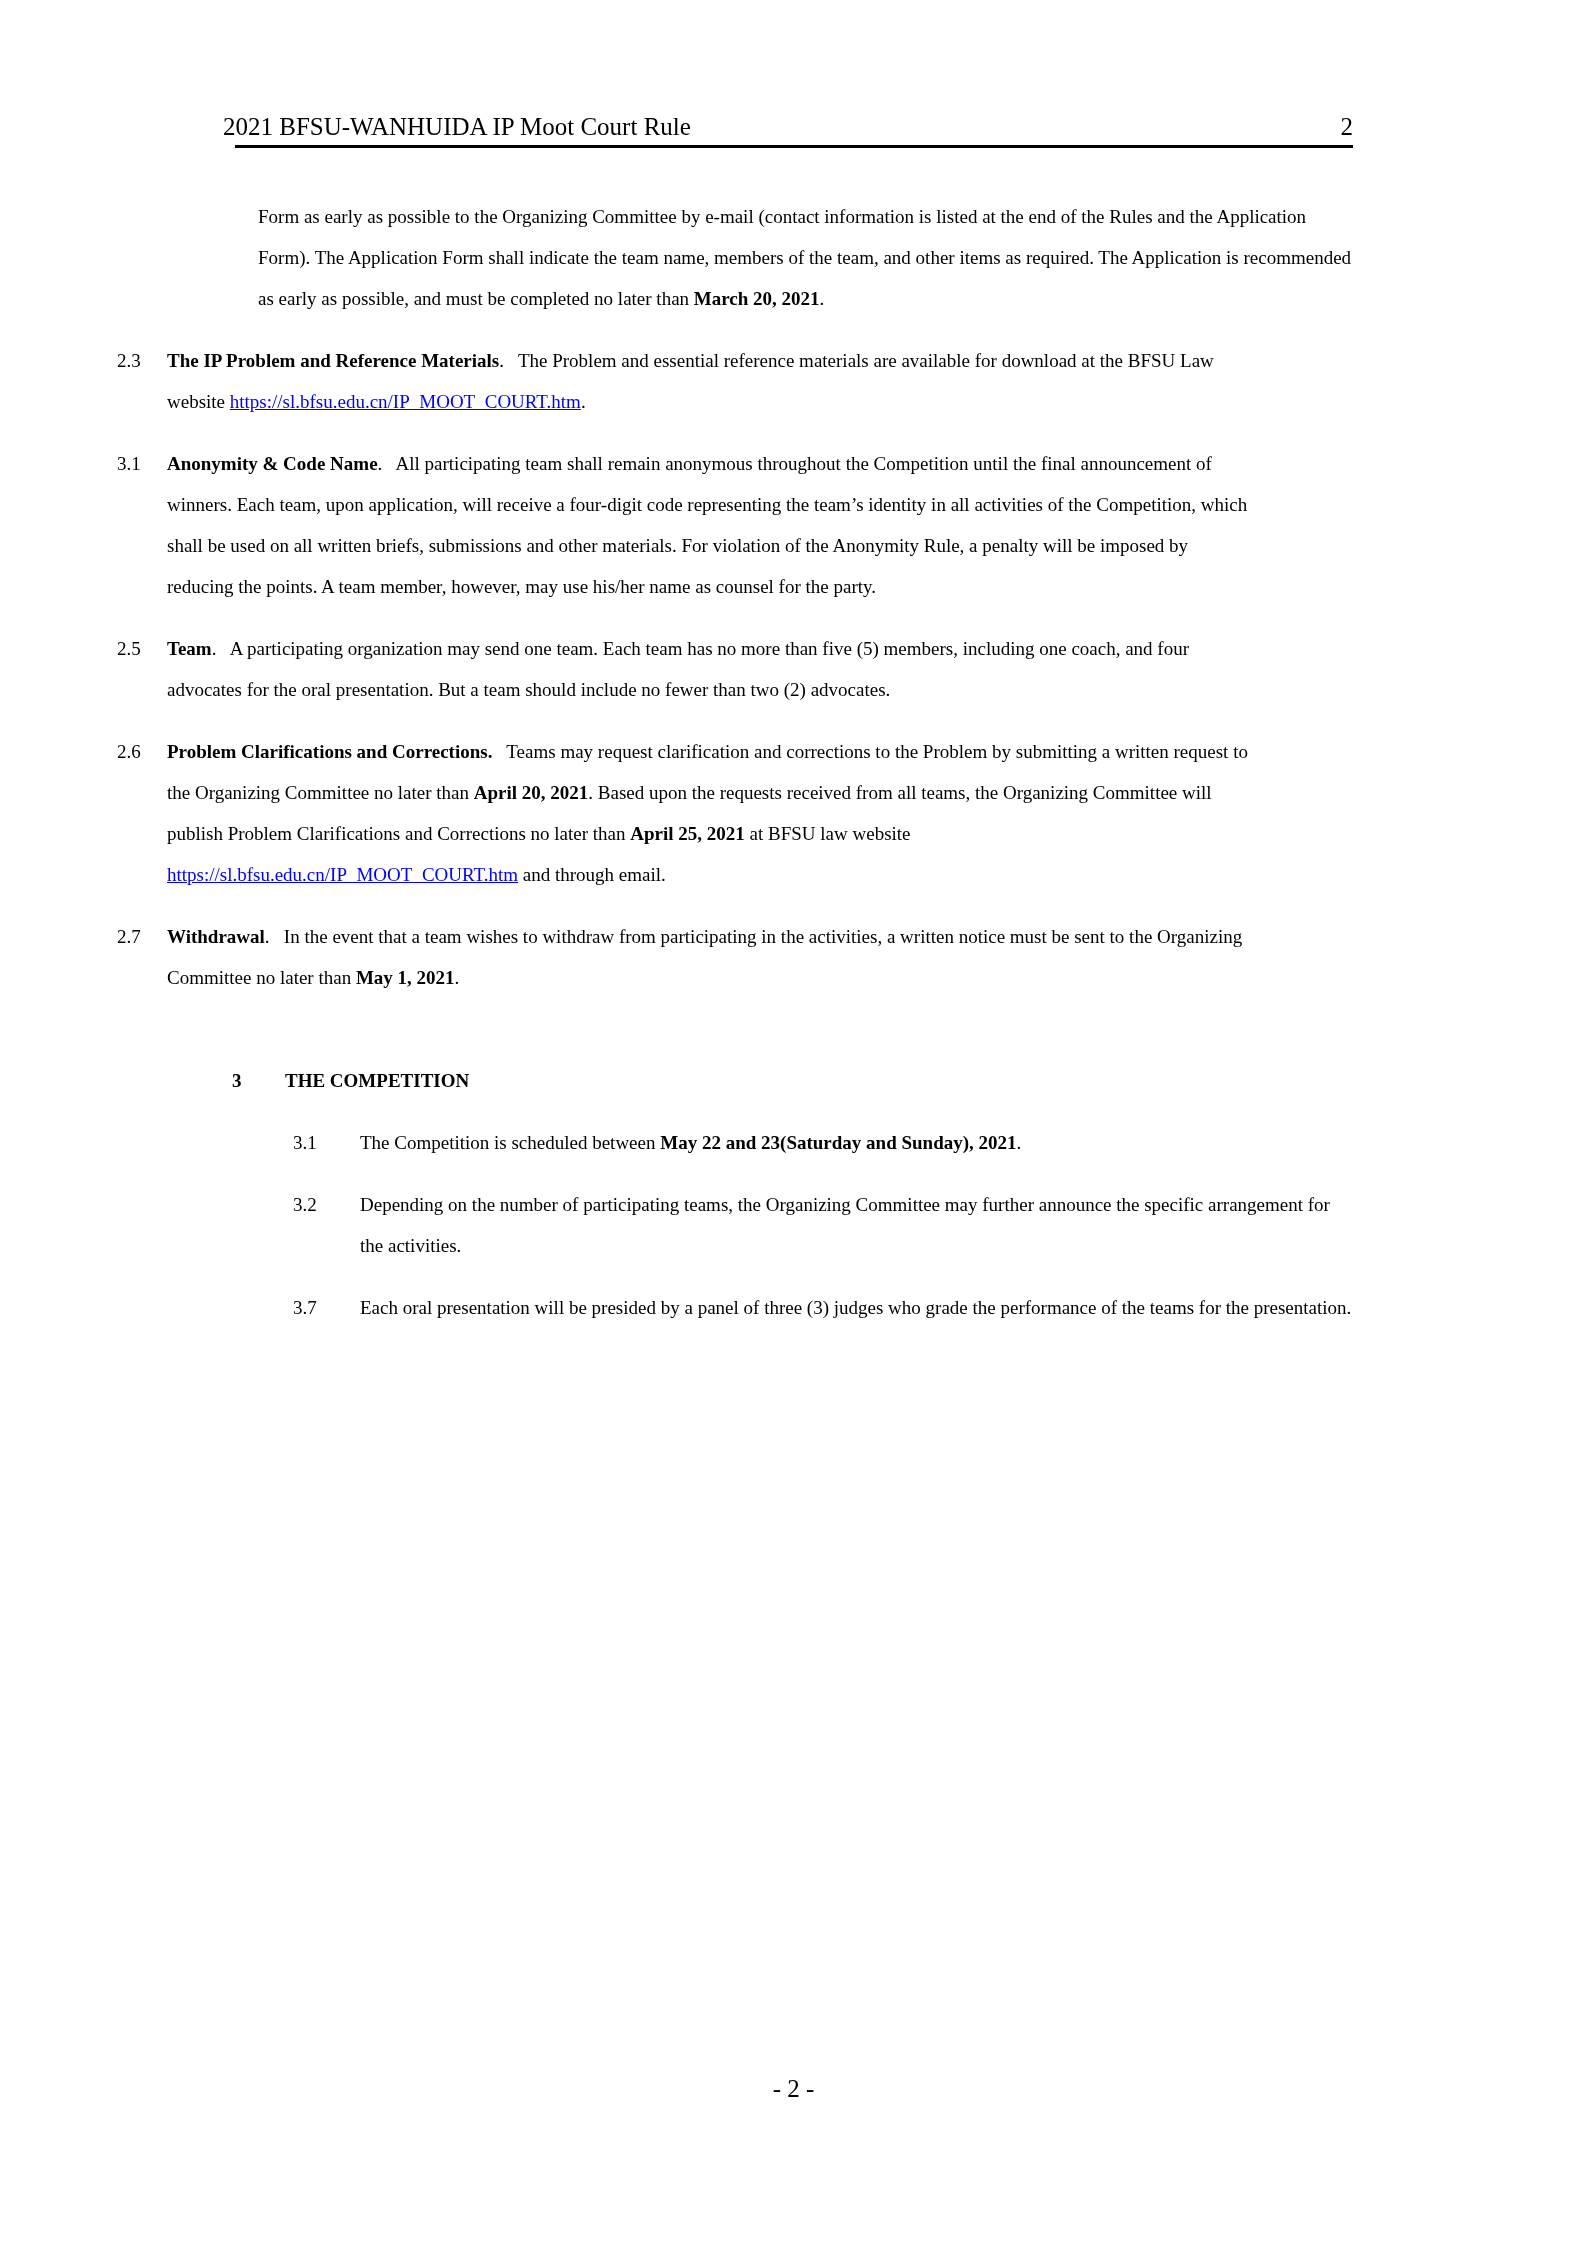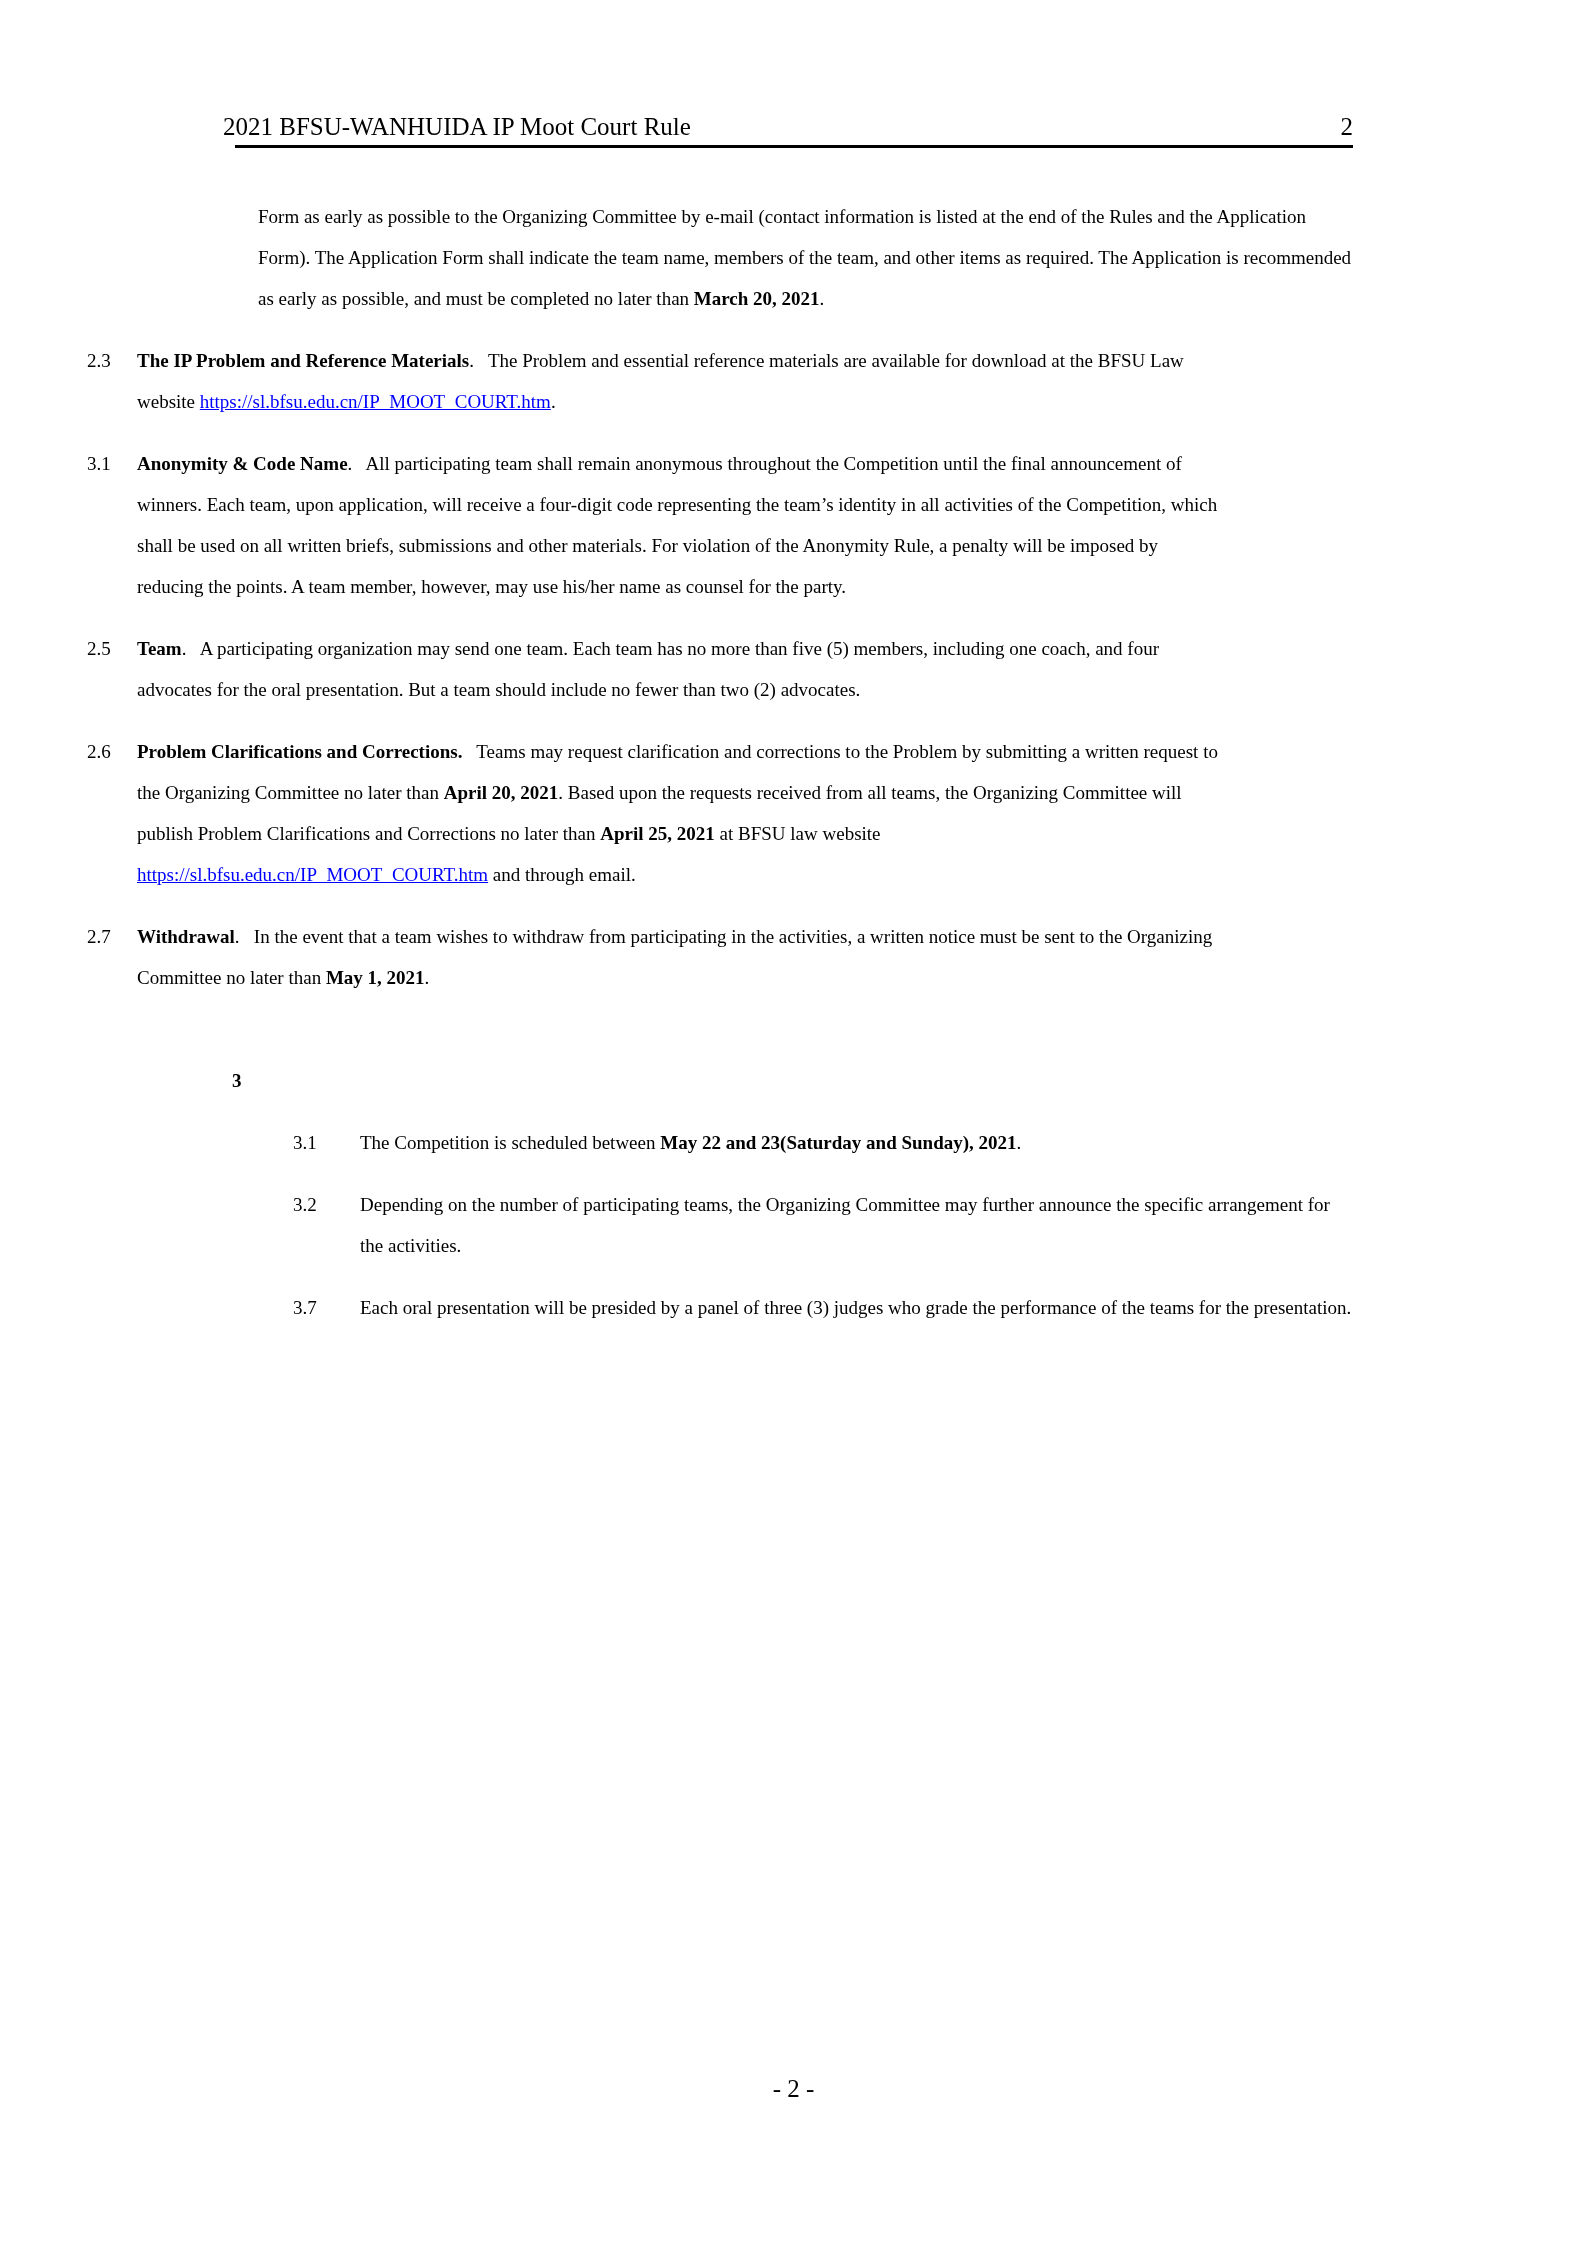--- a/index.html
+++ b/index.html
@@ -50,7 +50,7 @@
   .kind-continuation { padding-left: 258px; }
   .kind-continuation .body { width: 1095px; }
 
-  .level-2 { padding-left: 87px; }
+  .level-2 { padding-left: 117px; }
   .level-2 .num  { width: 50px; }
   .level-2 .body { width: 1088px; }
 

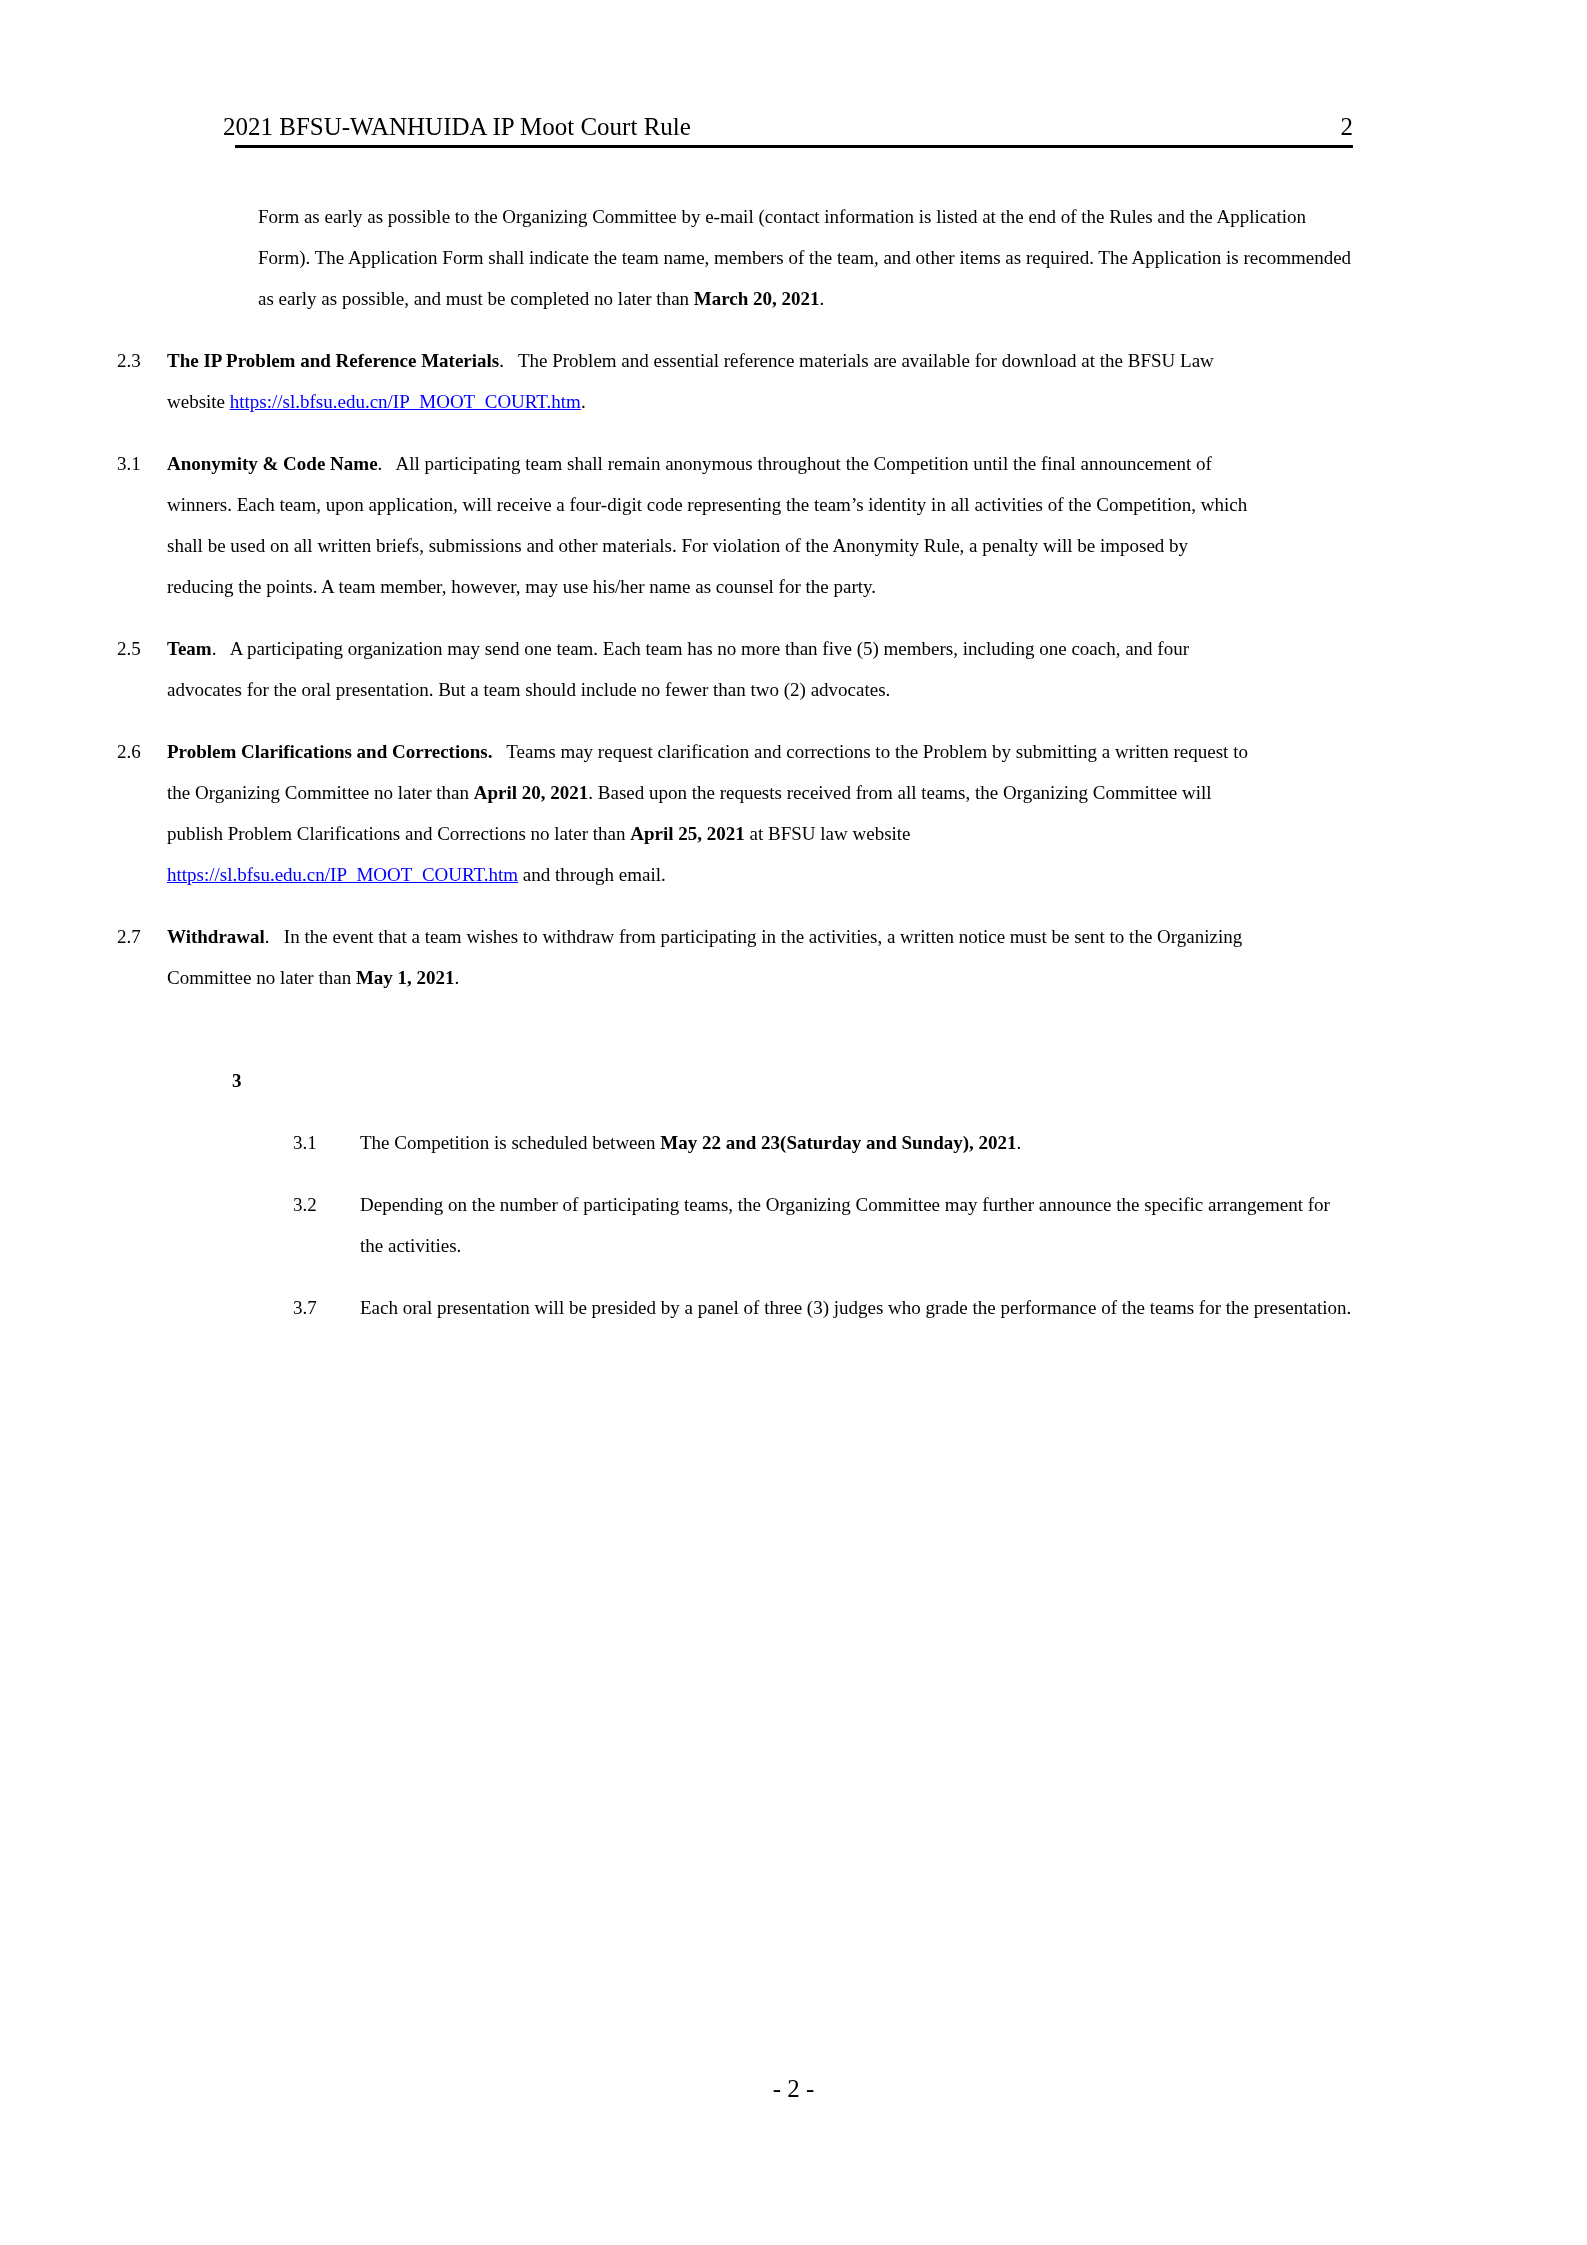--- a/index.html
+++ b/index.html
@@ -116,6 +116,7 @@
   </div>
       <div class="row kind-heading">
     <span class="num">3</span>
+    <span class="body"><span class="b">THE COMPETITION</span></span>
   </div>
       <div class="row kind-item level-3">
     <span class="num">3.1</span>

